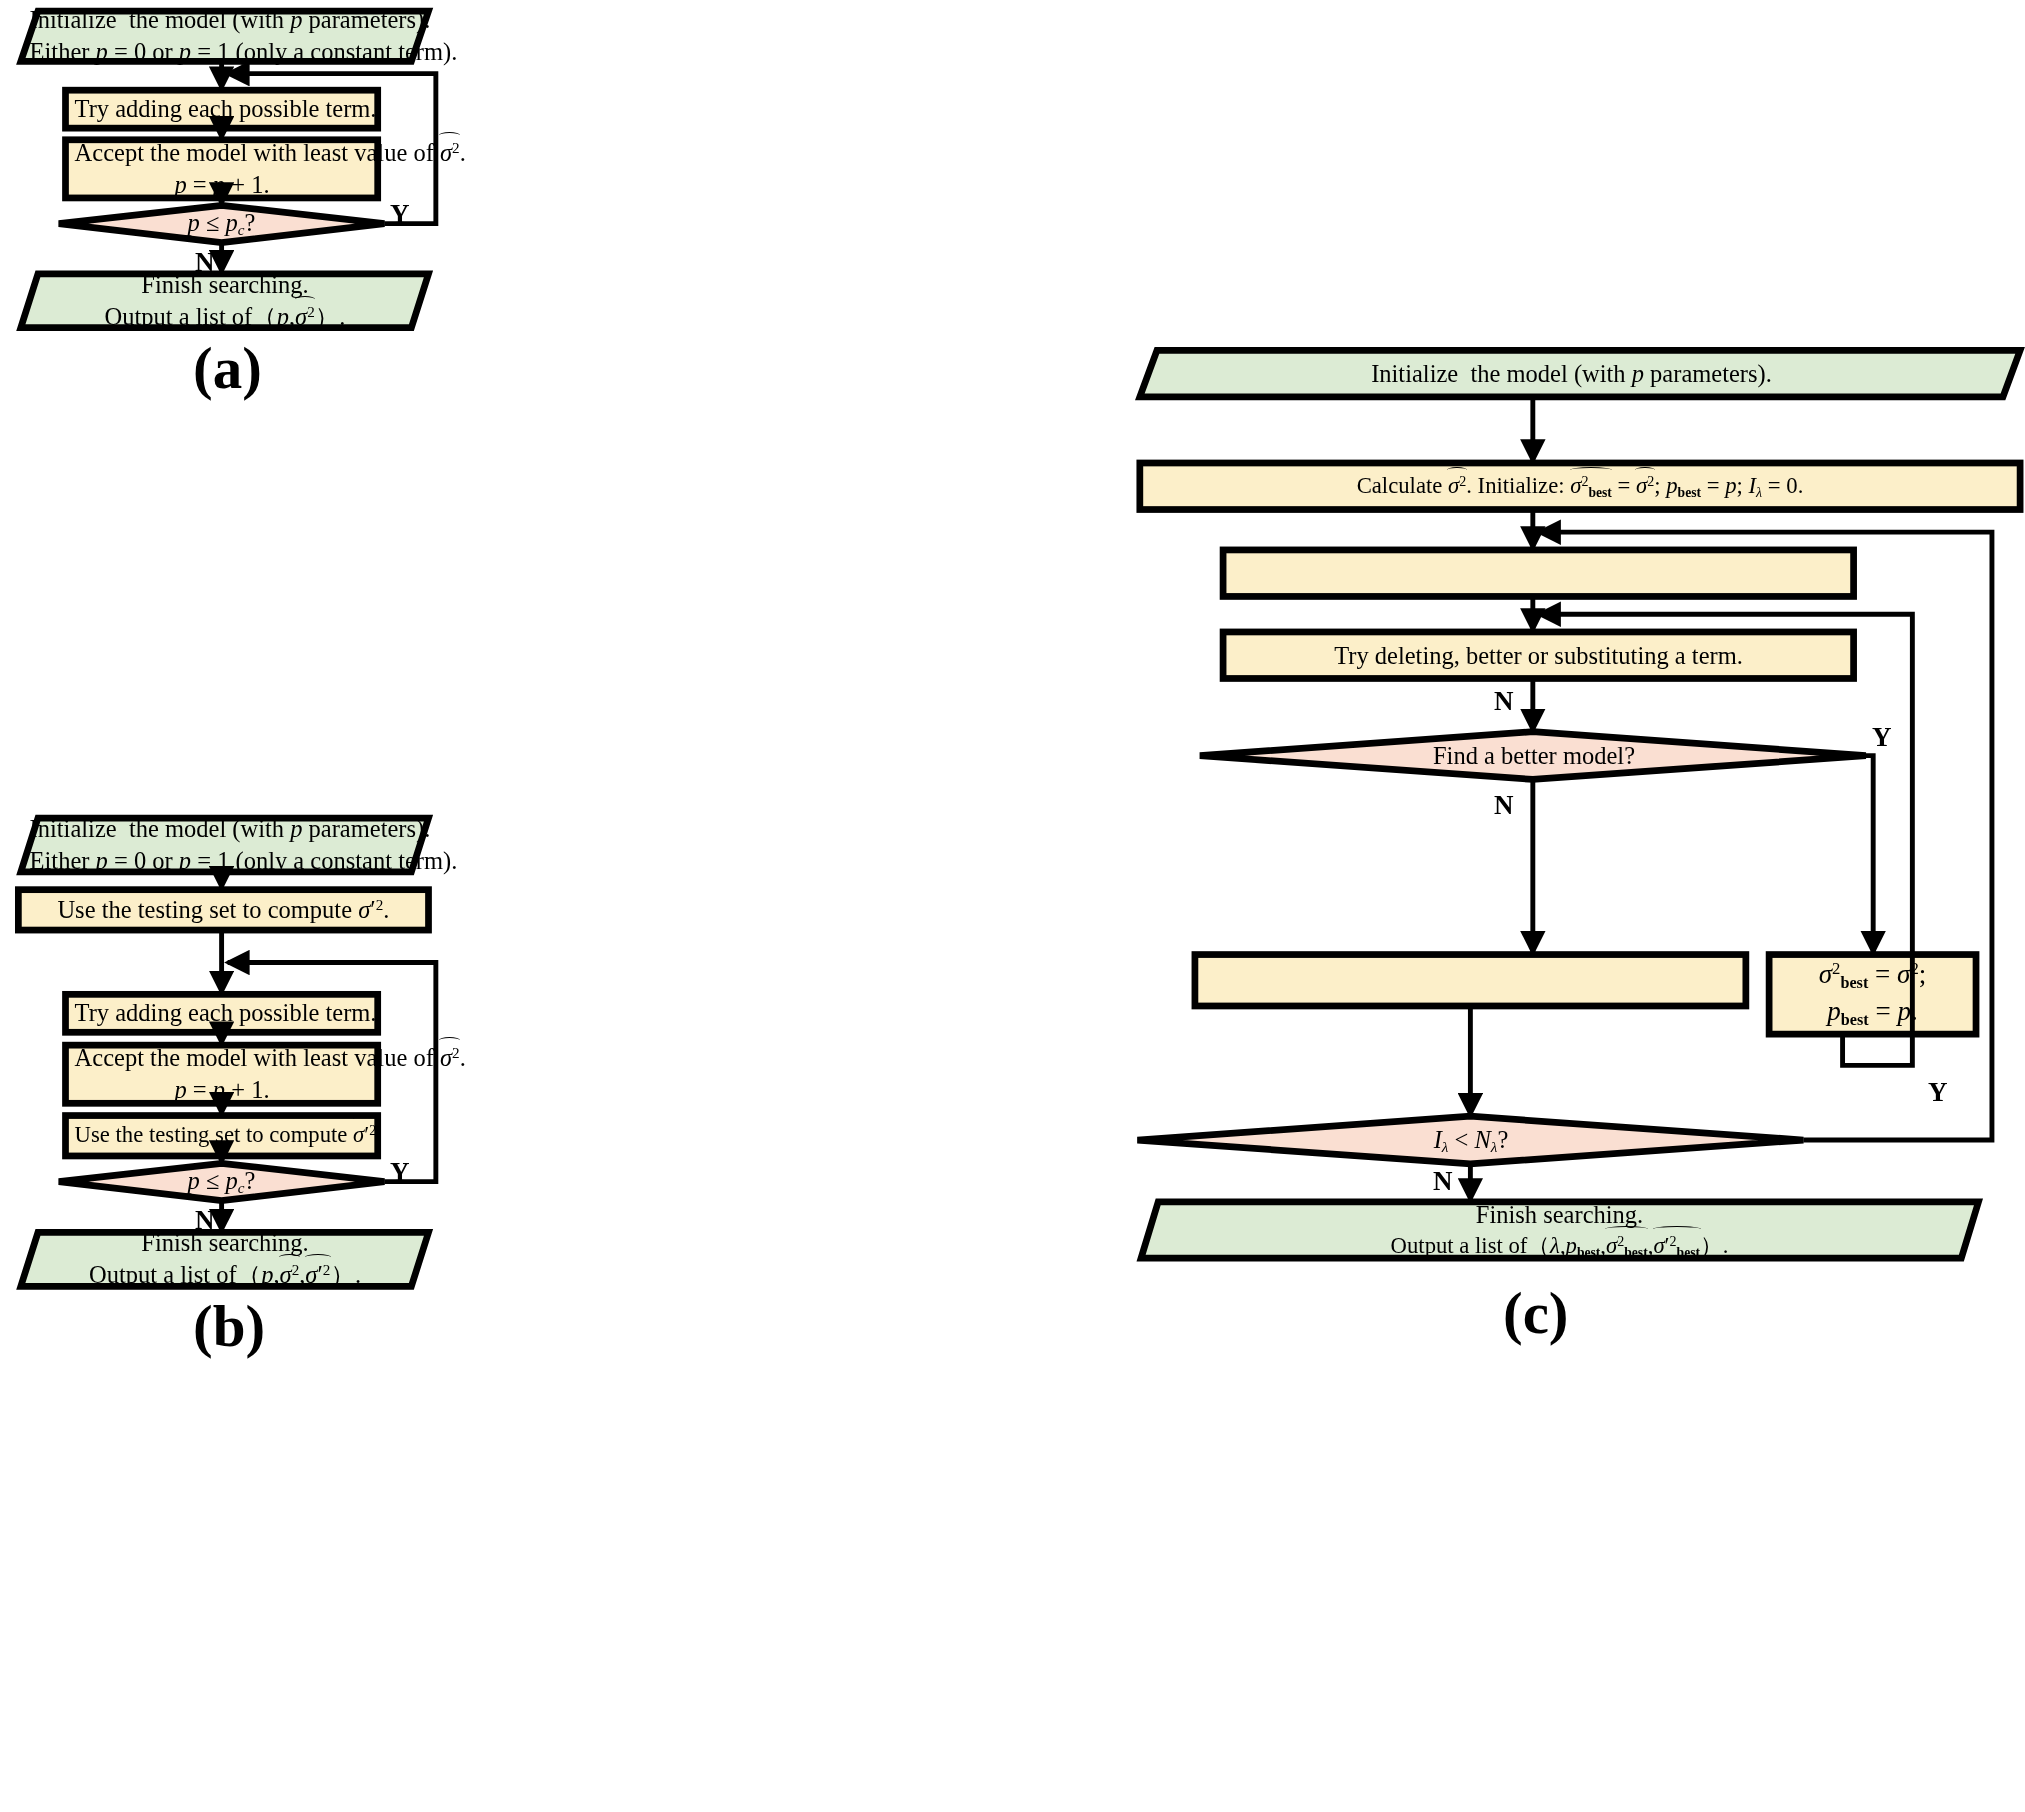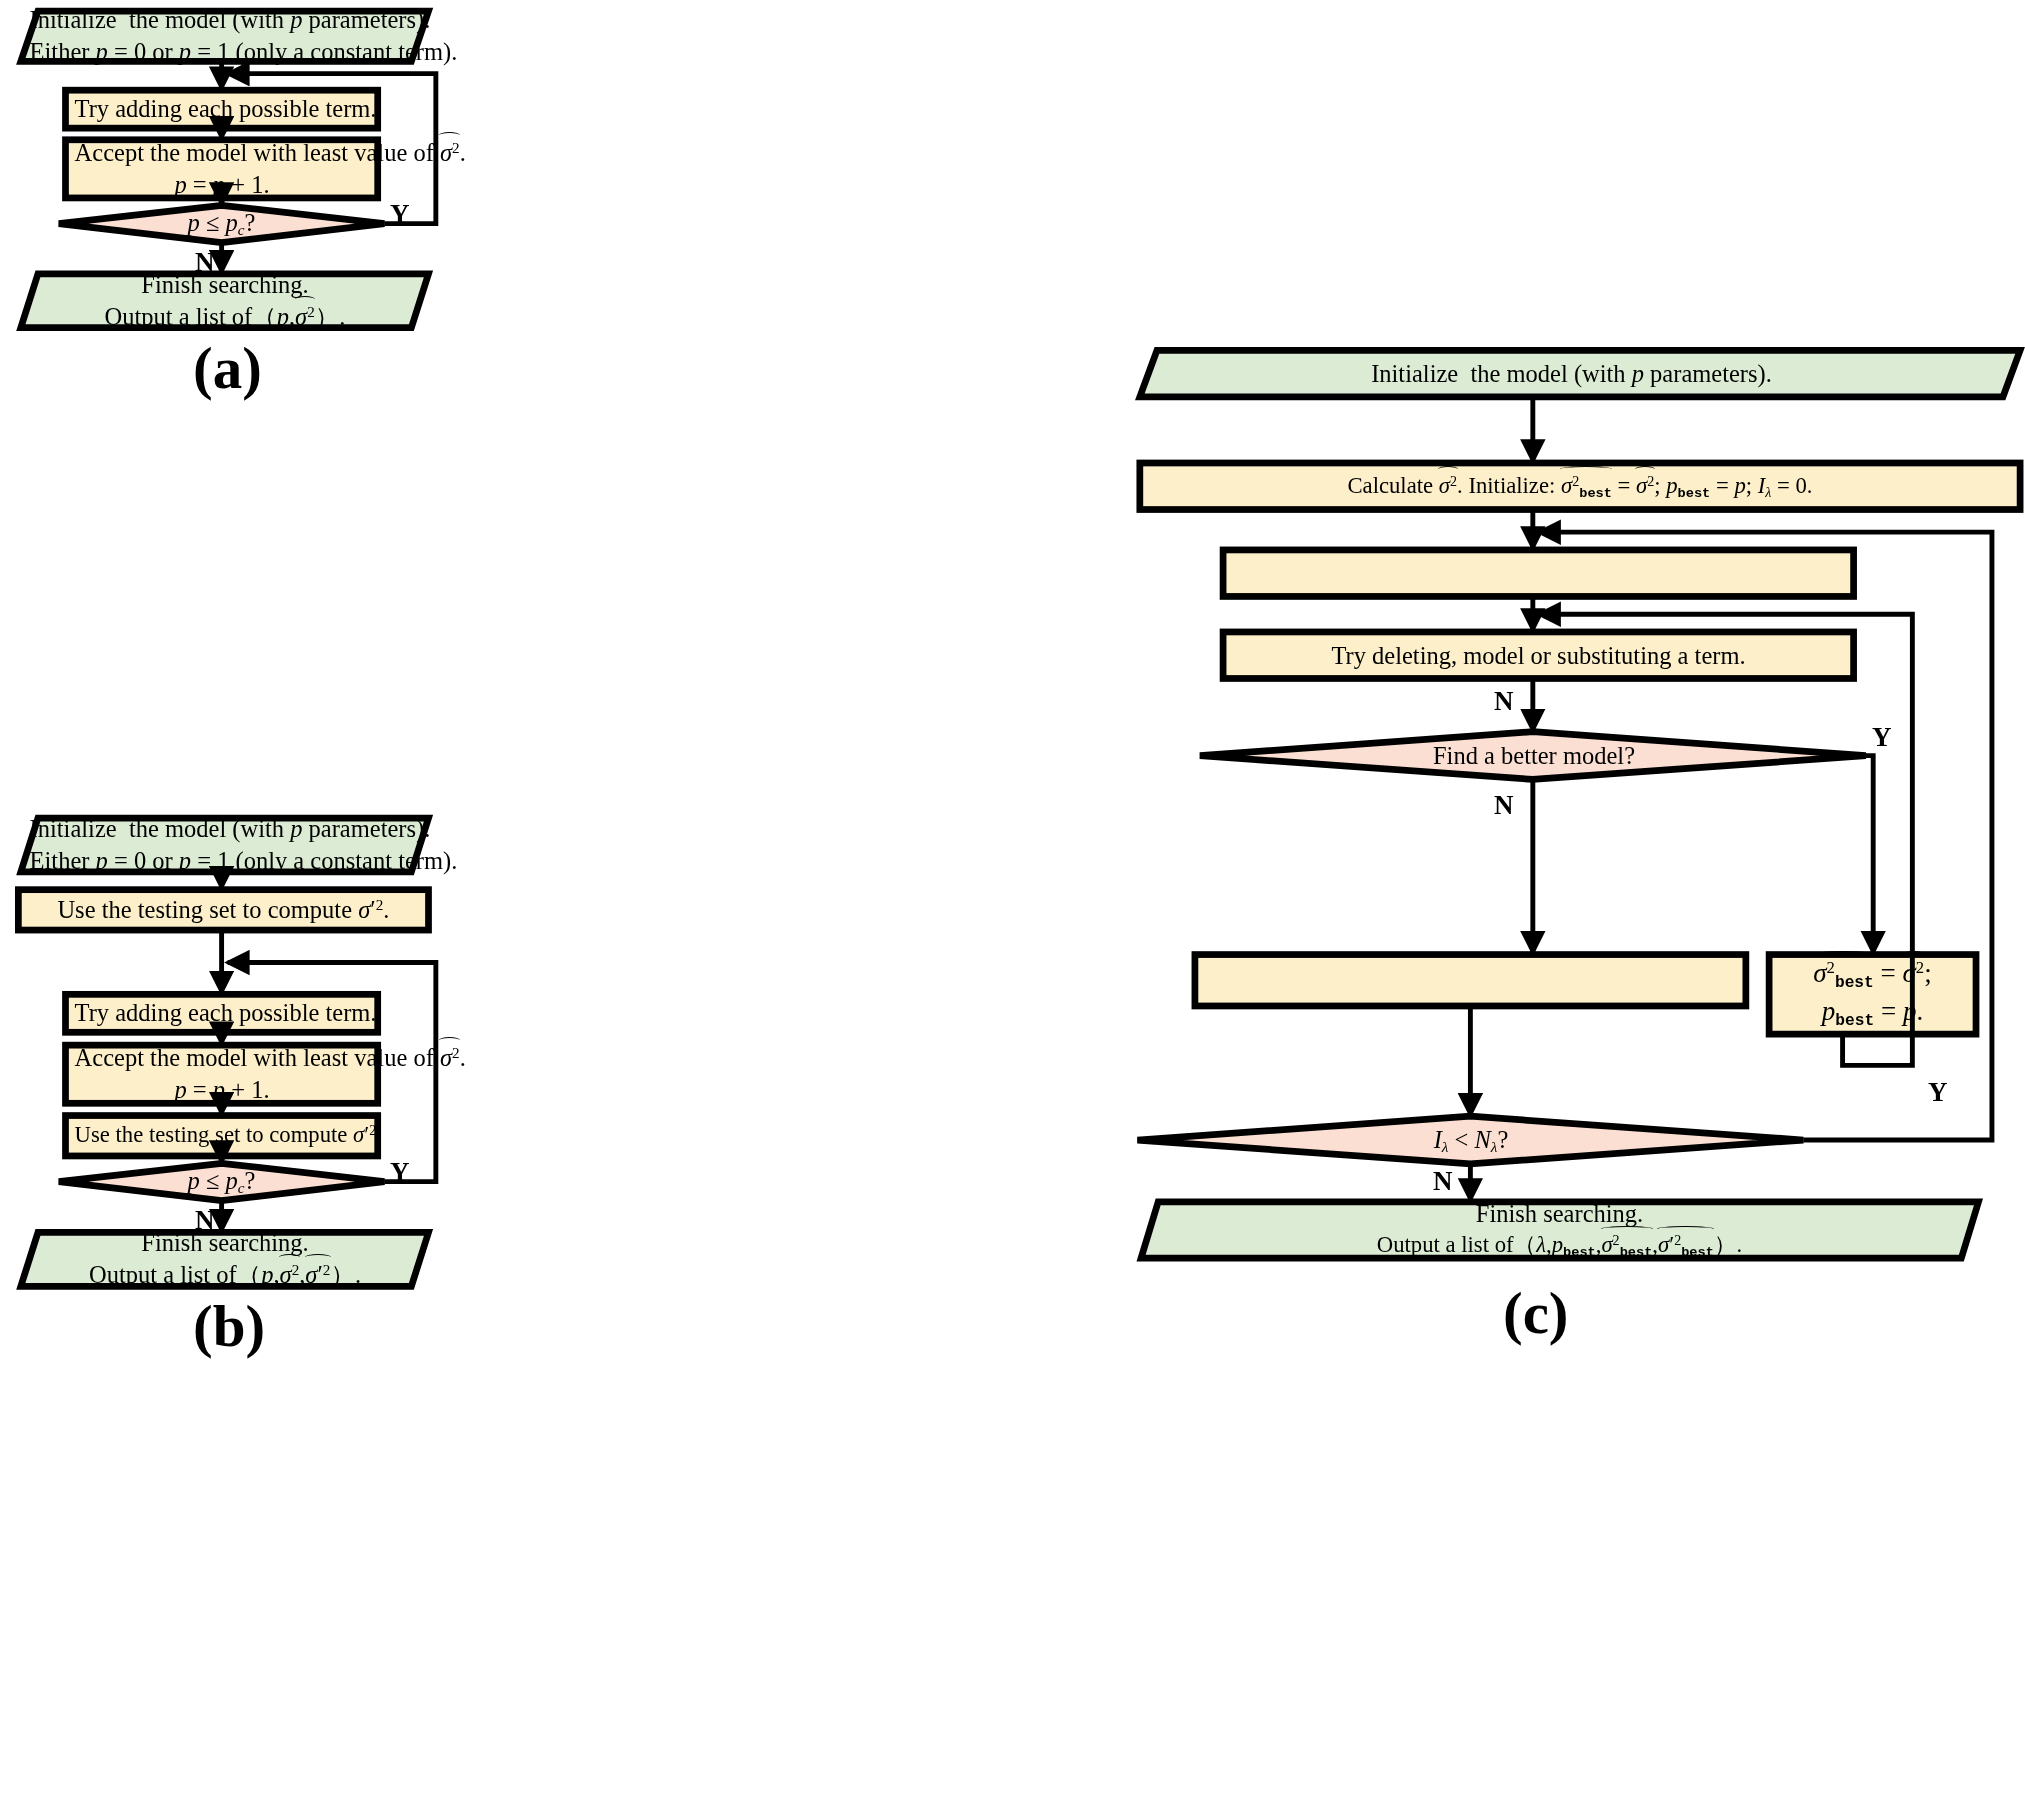--- a/index.html
+++ b/index.html
@@ -44,7 +44,7 @@
     height:0.12em;
   }
   .sub-b{font-size:0.60em;font-style:normal;font-weight:700;vertical-align:-0.30em;
-         font-family:Liberation Mono, monospace;}
+         font-family:Liberation Serif, serif;}
 </style>
 </head>
 <body>

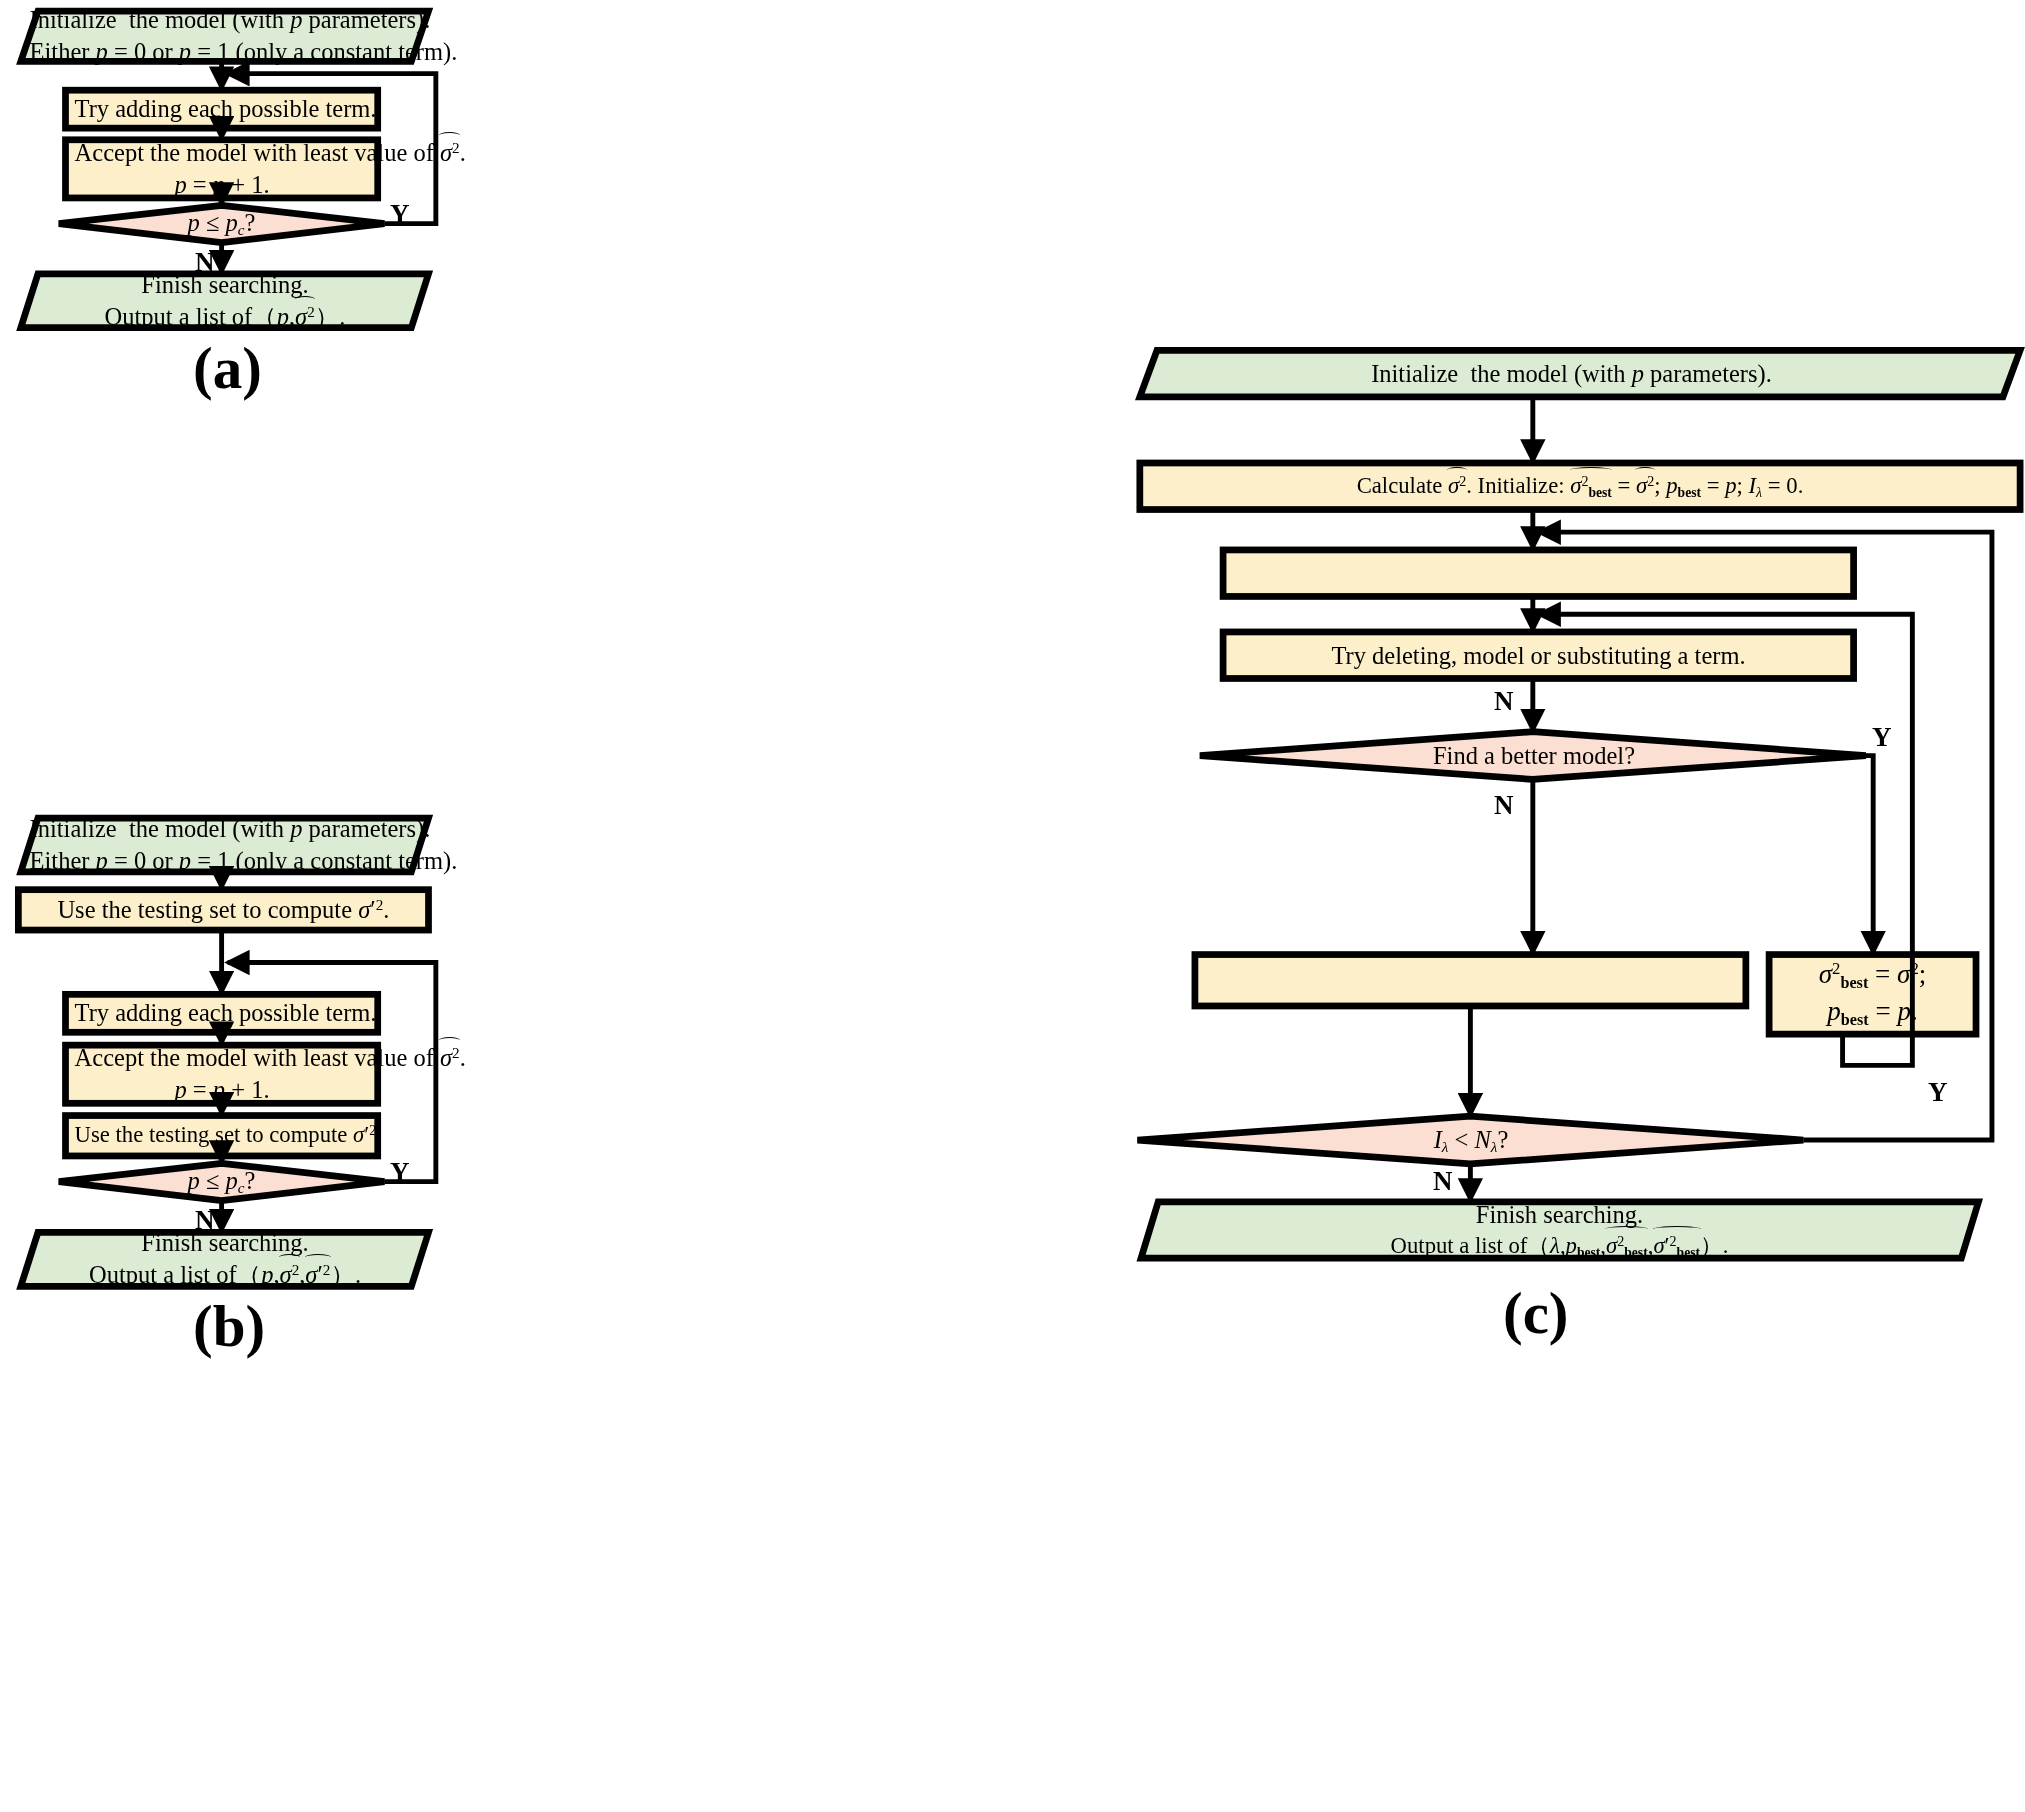--- a/index.html
+++ b/index.html
@@ -224,7 +224,7 @@
 
 
 <div class="node" style="left:1223px;top:632px;width:631px;height:47px;">
-  <div class="inner">Try deleting, model or substituting a term.</div>
+  <div class="inner">Try deleting, better or substituting a term.</div>
 </div>
 
 <div class="node" style="left:1335px;top:740px;width:398px;height:31px;">

